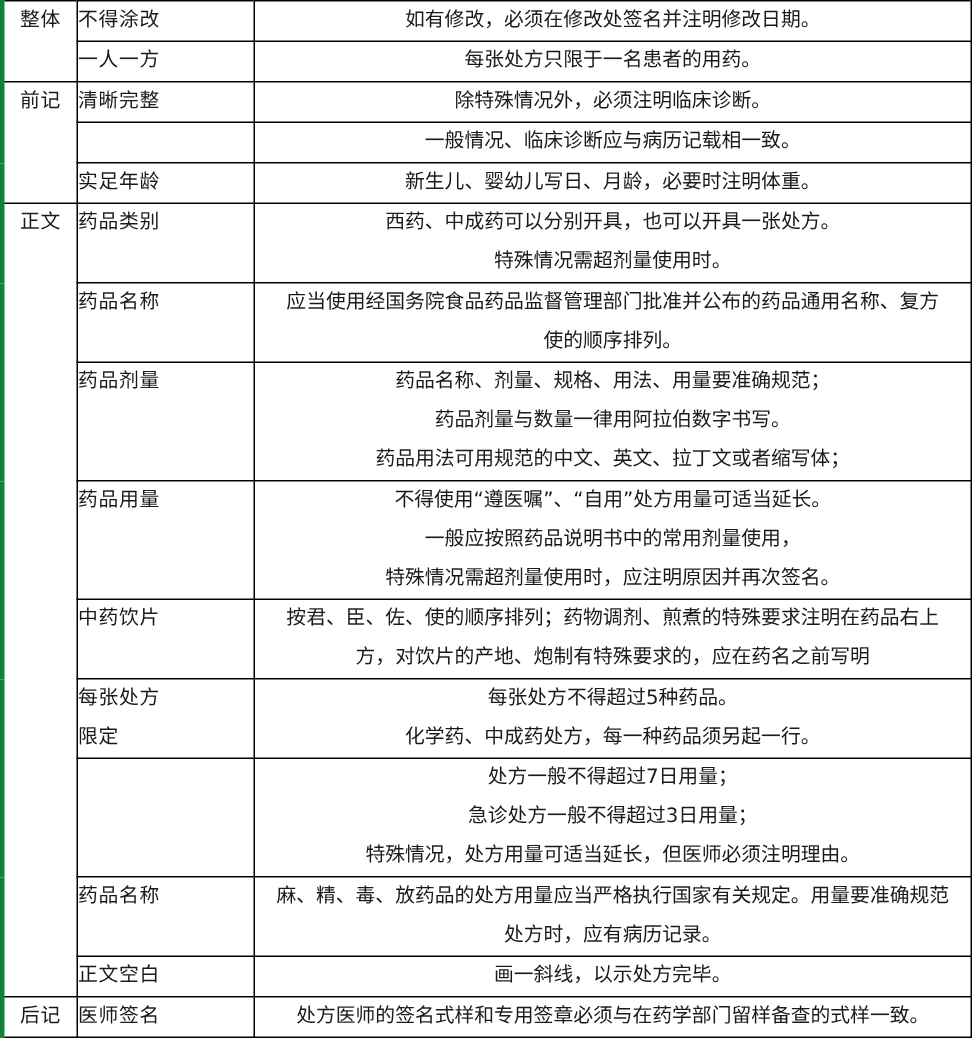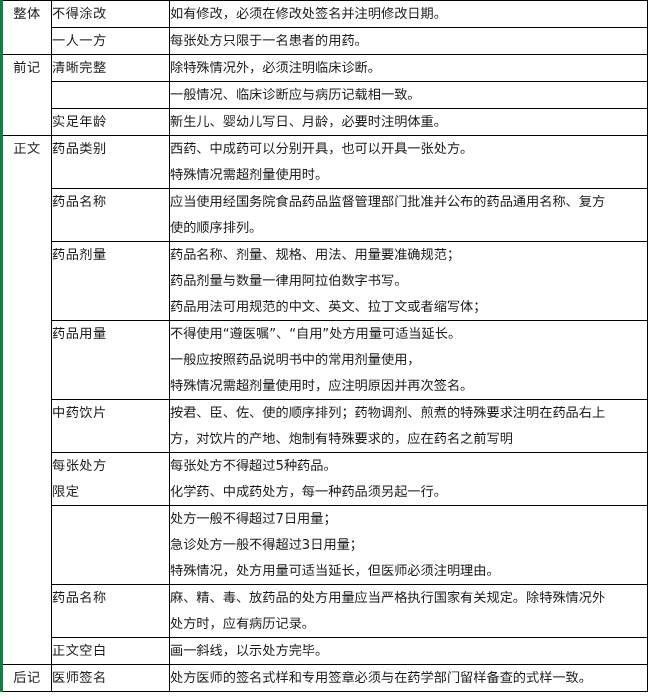--- a/index.html
+++ b/index.html
@@ -45,6 +45,7 @@
   }
   td.body {
     padding: 4px 6px 4px 10px;
+    text-align: center;
   }
   .line {
     display: block;

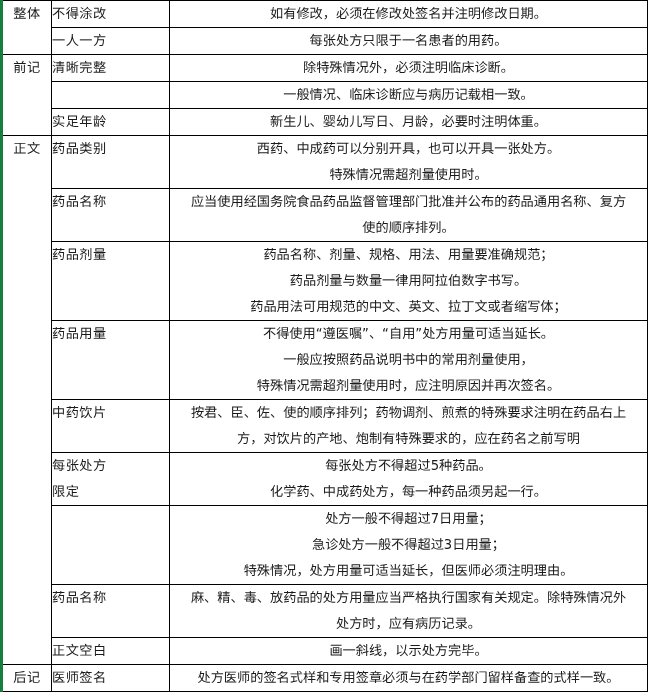--- a/index.html
+++ b/index.html
@@ -180,7 +180,7 @@
           <span class="line">药品名称</span>
         </td>
         <td class="body">
-          <span class="line">麻、精、毒、放药品的处方用量应当严格执行国家有关规定。除特殊情况外</span>
+          <span class="line">麻、精、毒、放药品的处方用量应当严格执行国家有关规定。用量要准确规范</span>
           <span class="line">处方时，应有病历记录。</span>
         </td>
       </tr>

